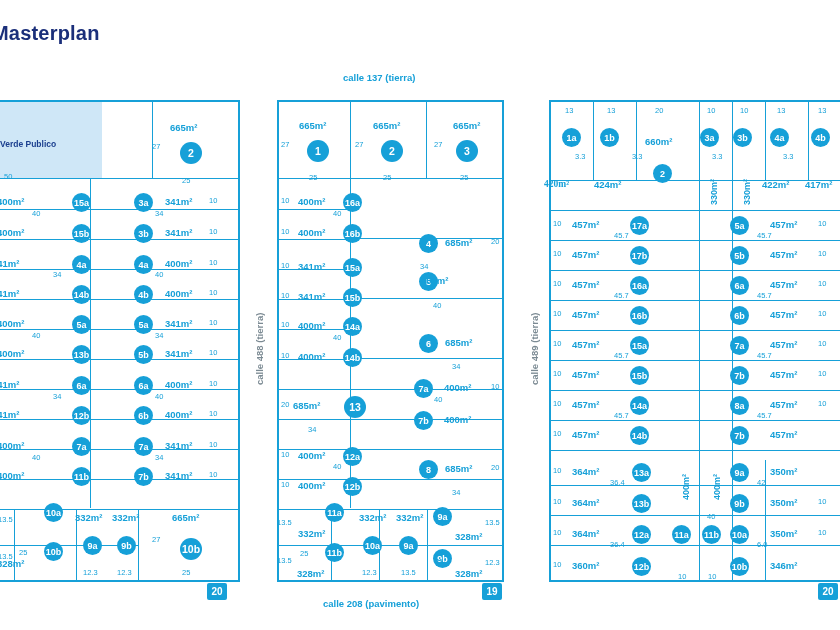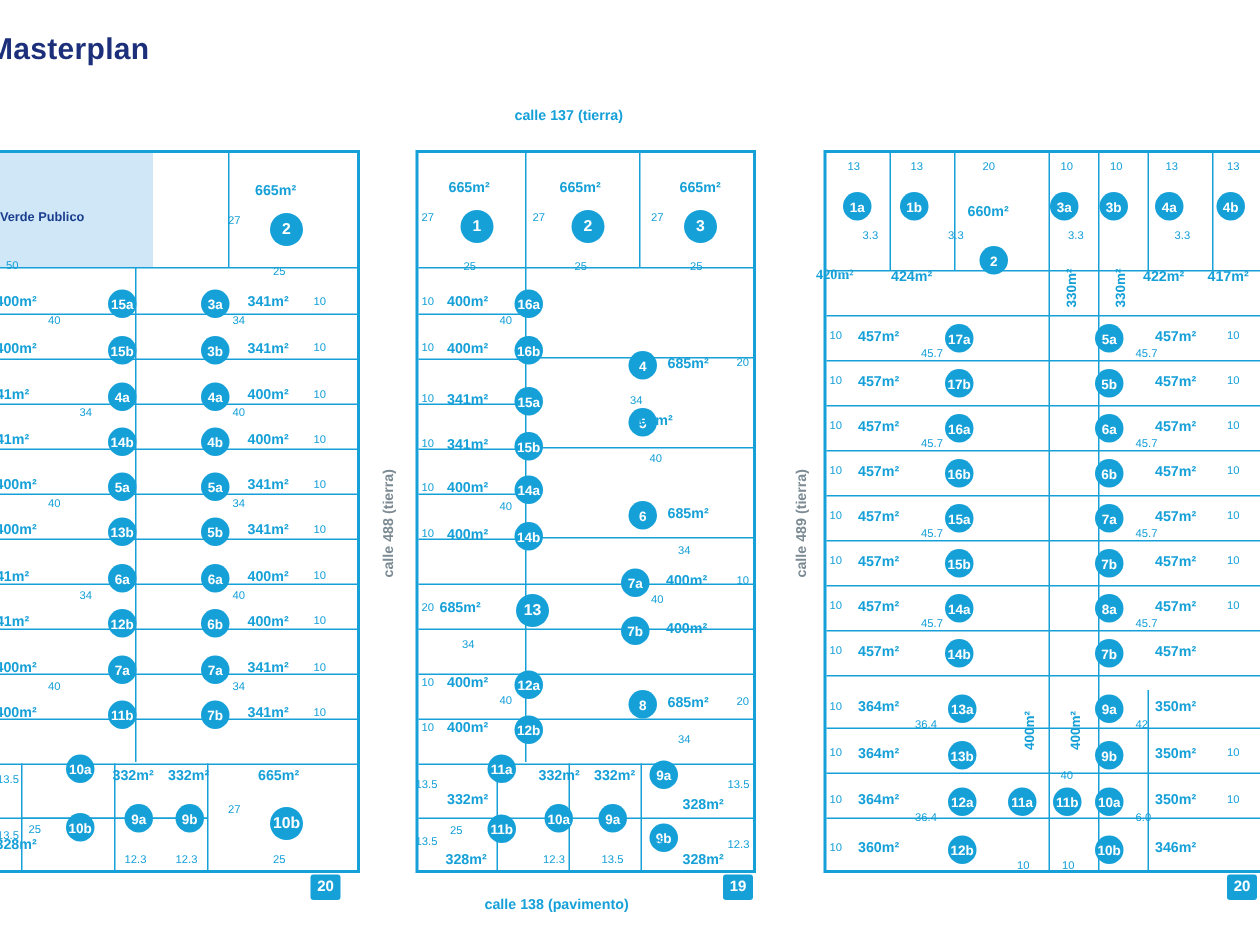--- a/index.html
+++ b/index.html
@@ -67,7 +67,7 @@
 <div class="title">Masterplan</div>
 
 <div class="street-label" style="left:343px;top:72px;">calle 137 (tierra)</div>
-<div class="street-label" style="left:323px;top:598px;">calle 138 (pavimento)</div>
+<div class="street-label" style="left:323px;top:598px;">calle 208 (pavimento)</div>
 <div class="street-vert" style="left:254px;top:385px;">calle 488 (tierra)</div>
 <div class="street-vert" style="left:529px;top:385px;">calle 489 (tierra)</div>
 

